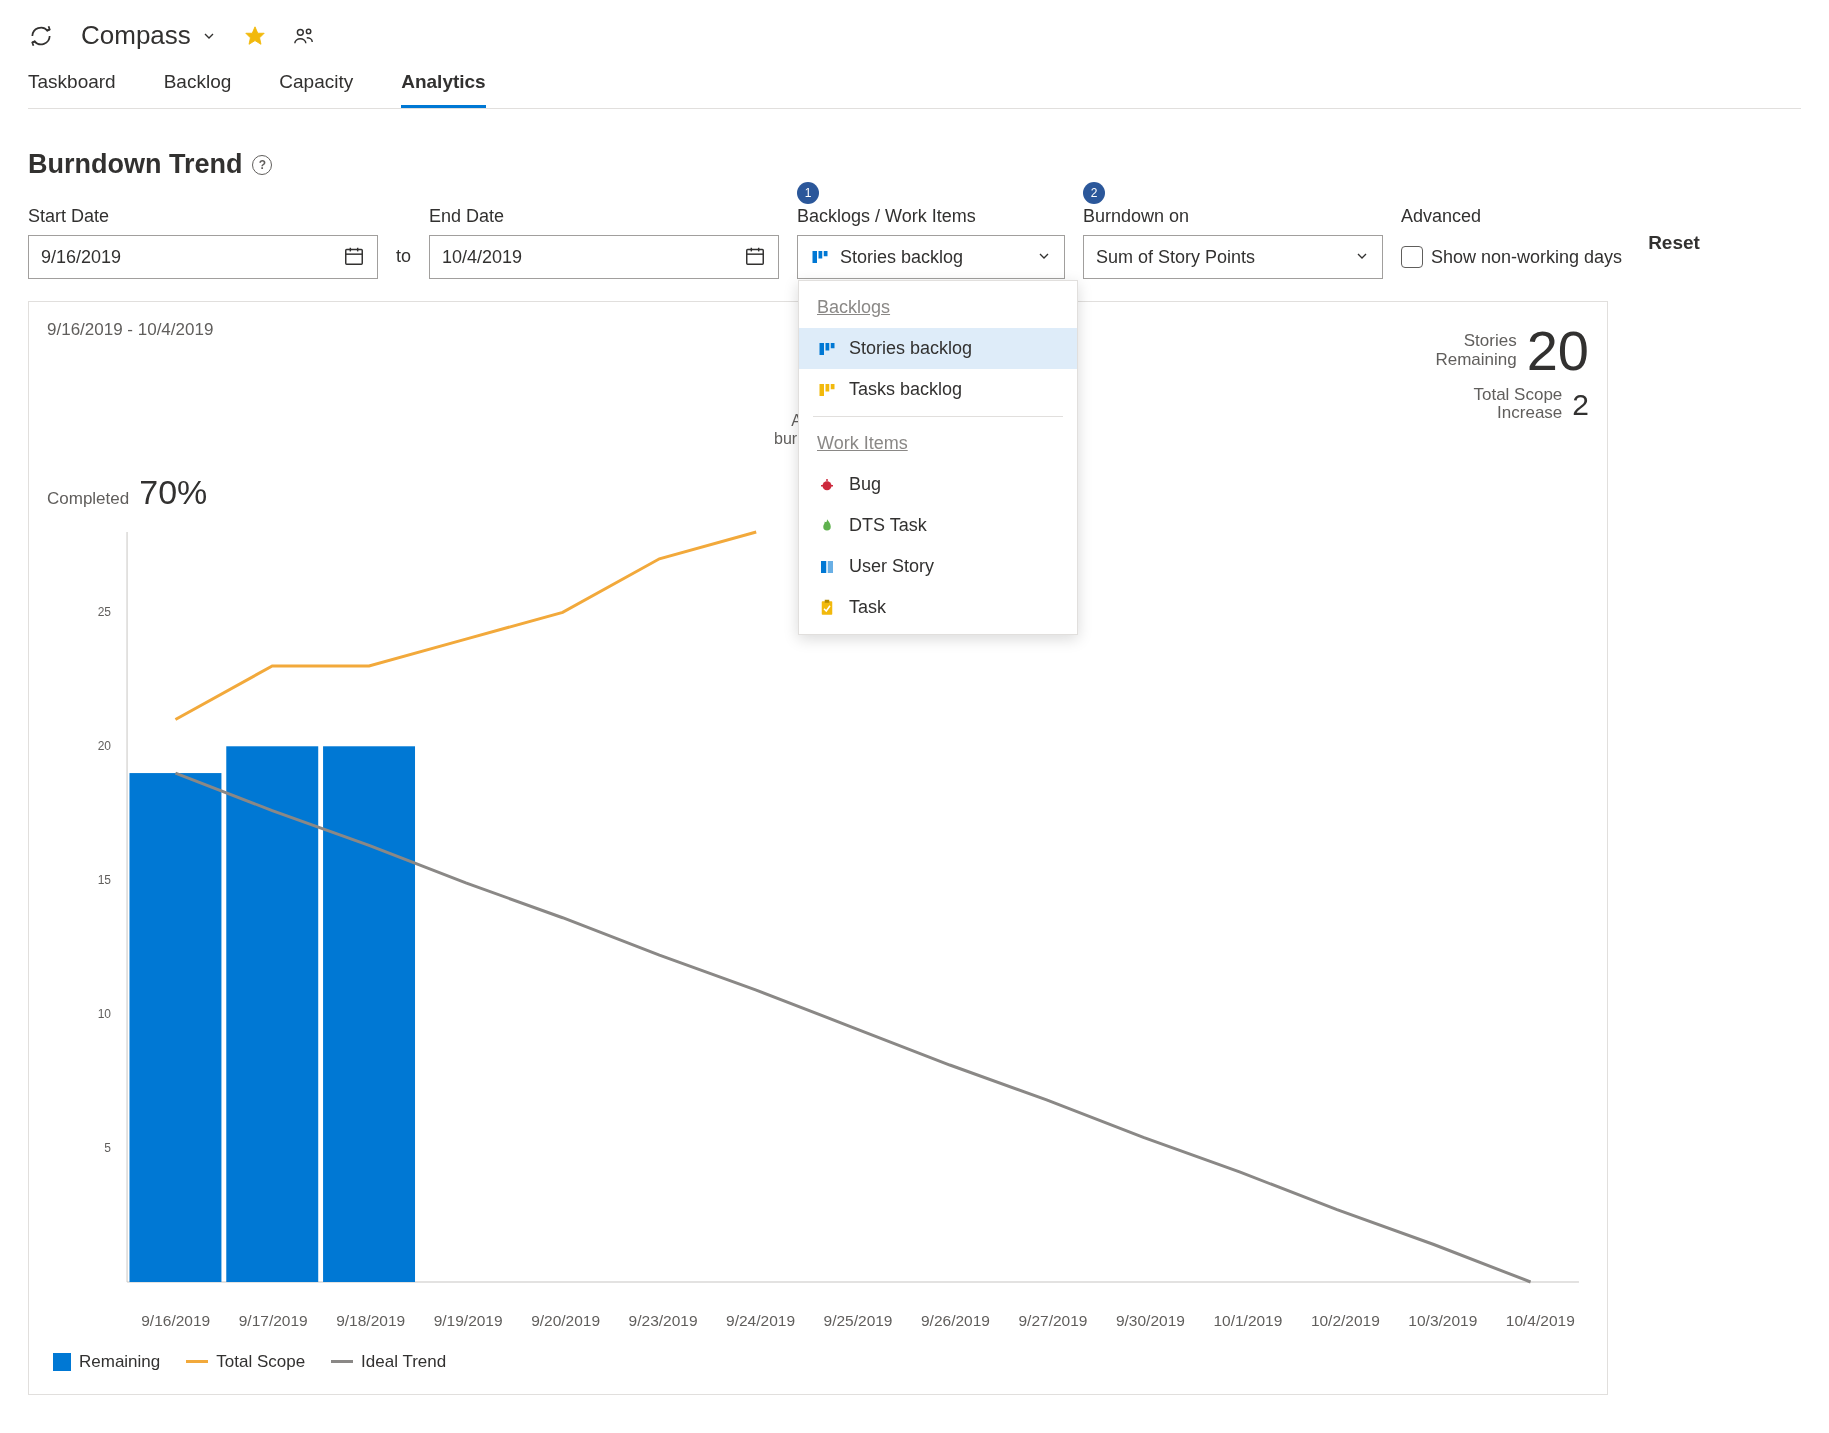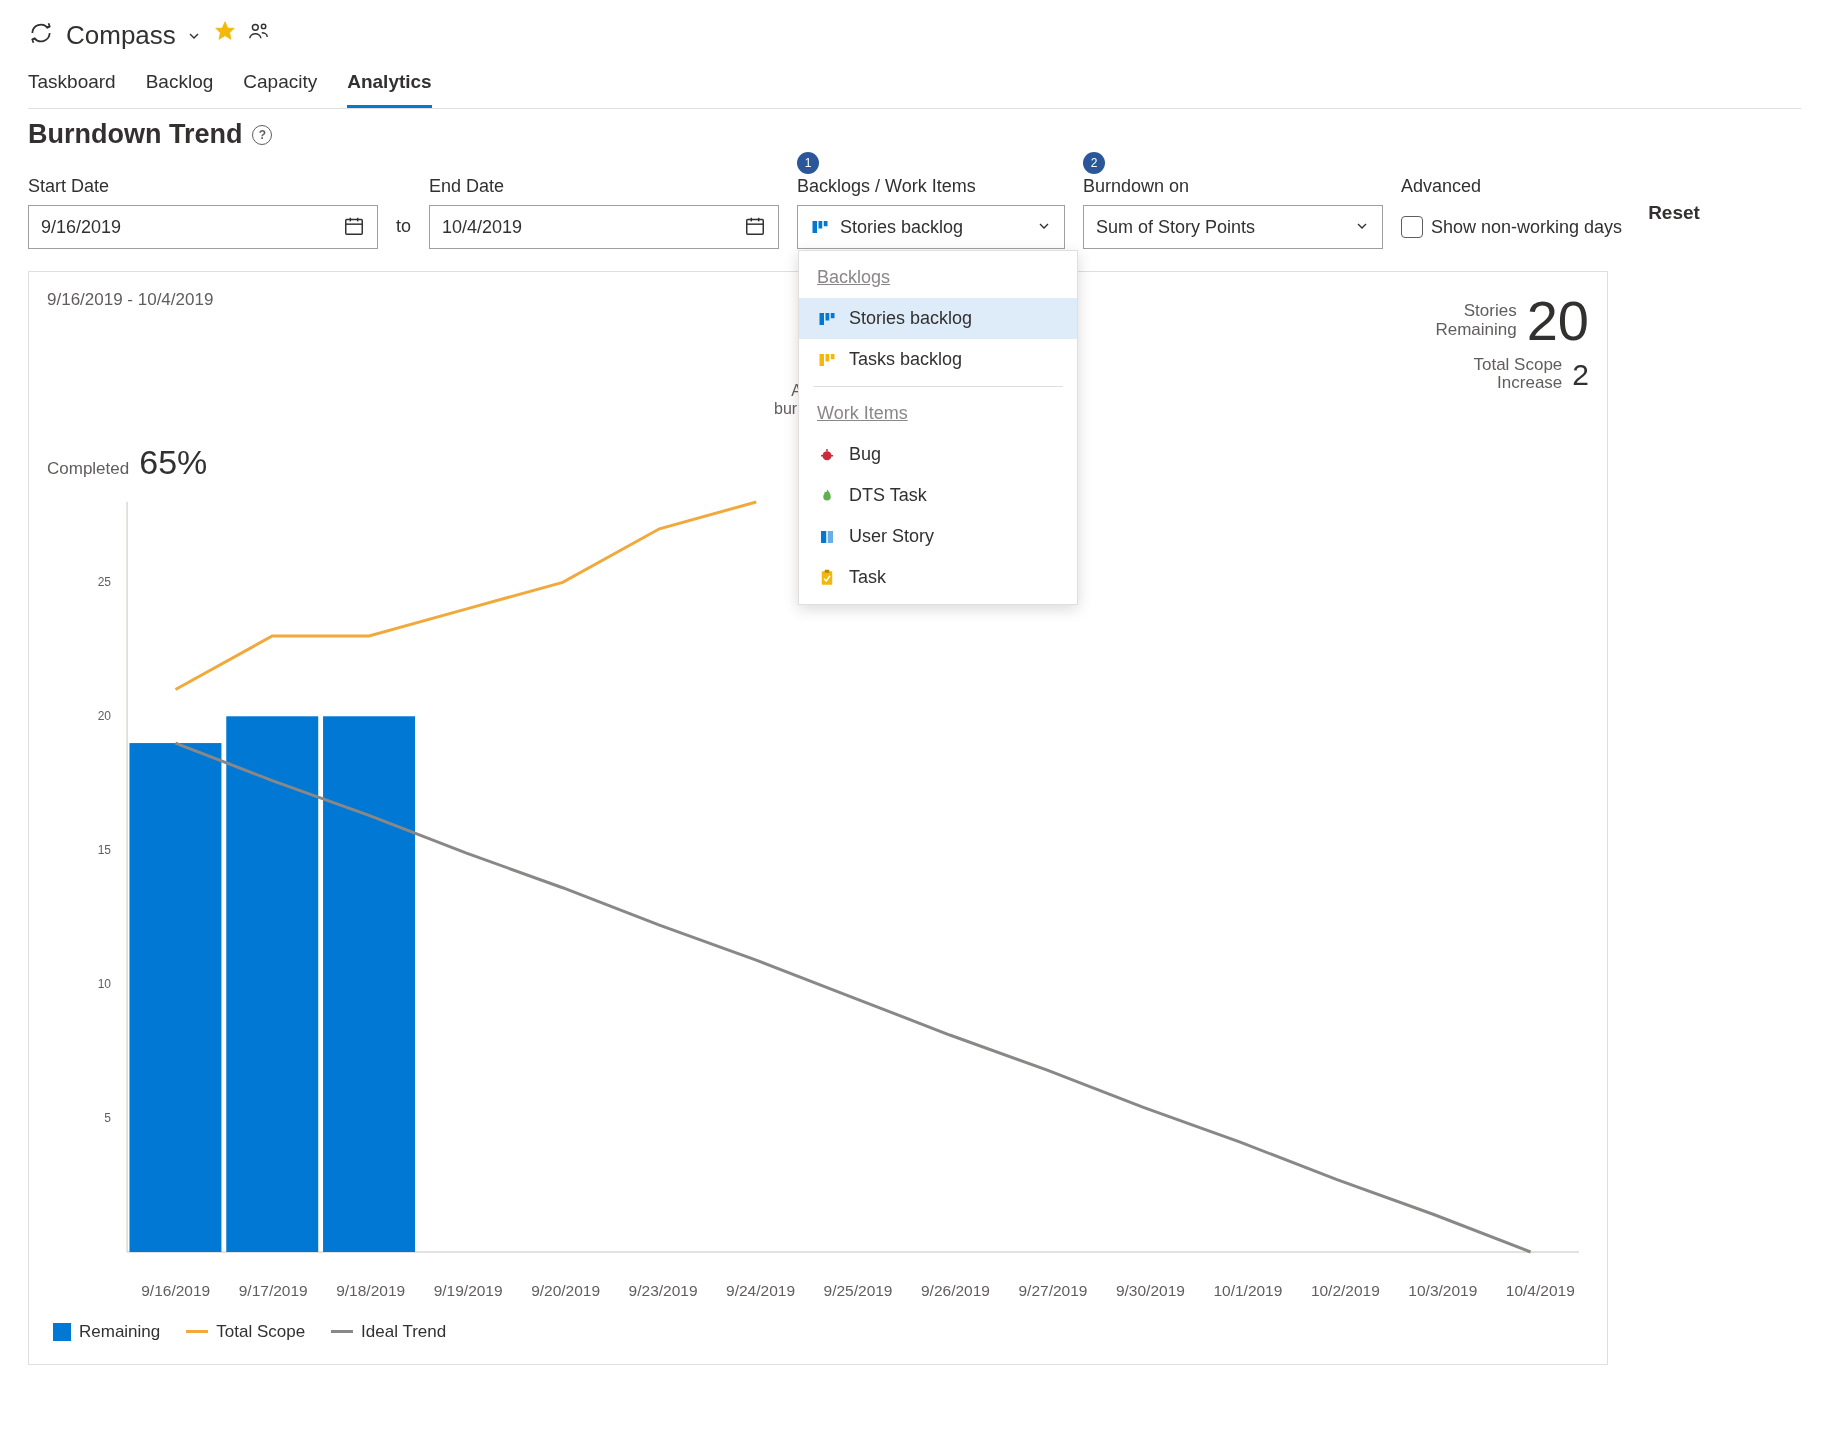--- a/index.html
+++ b/index.html
@@ -5,7 +5,7 @@
   html,body{margin:0;padding:0;font-family:"Segoe UI",Arial,sans-serif;color:#323130;background:#fff;font-size:14px;}
   *{box-sizing:border-box;}
   .page{width:1829px;padding:20px 28px;}
-  .top-bar{display:flex;gap:12px;margin-bottom:20px;}
+  .top-bar{display:flex;align-items:center;gap:27px;margin-bottom:20px;}
   .top-bar .proj{font-size:26px;font-weight:400;display:flex;align-items:center;gap:10px;cursor:pointer;}
   .cycle-icon svg,.star-icon svg,.team-icon svg,.chev-icon svg{display:block;}
   .tabs{display:flex;gap:30px;border-bottom:1px solid #e1dfdd;margin-bottom:10px;}

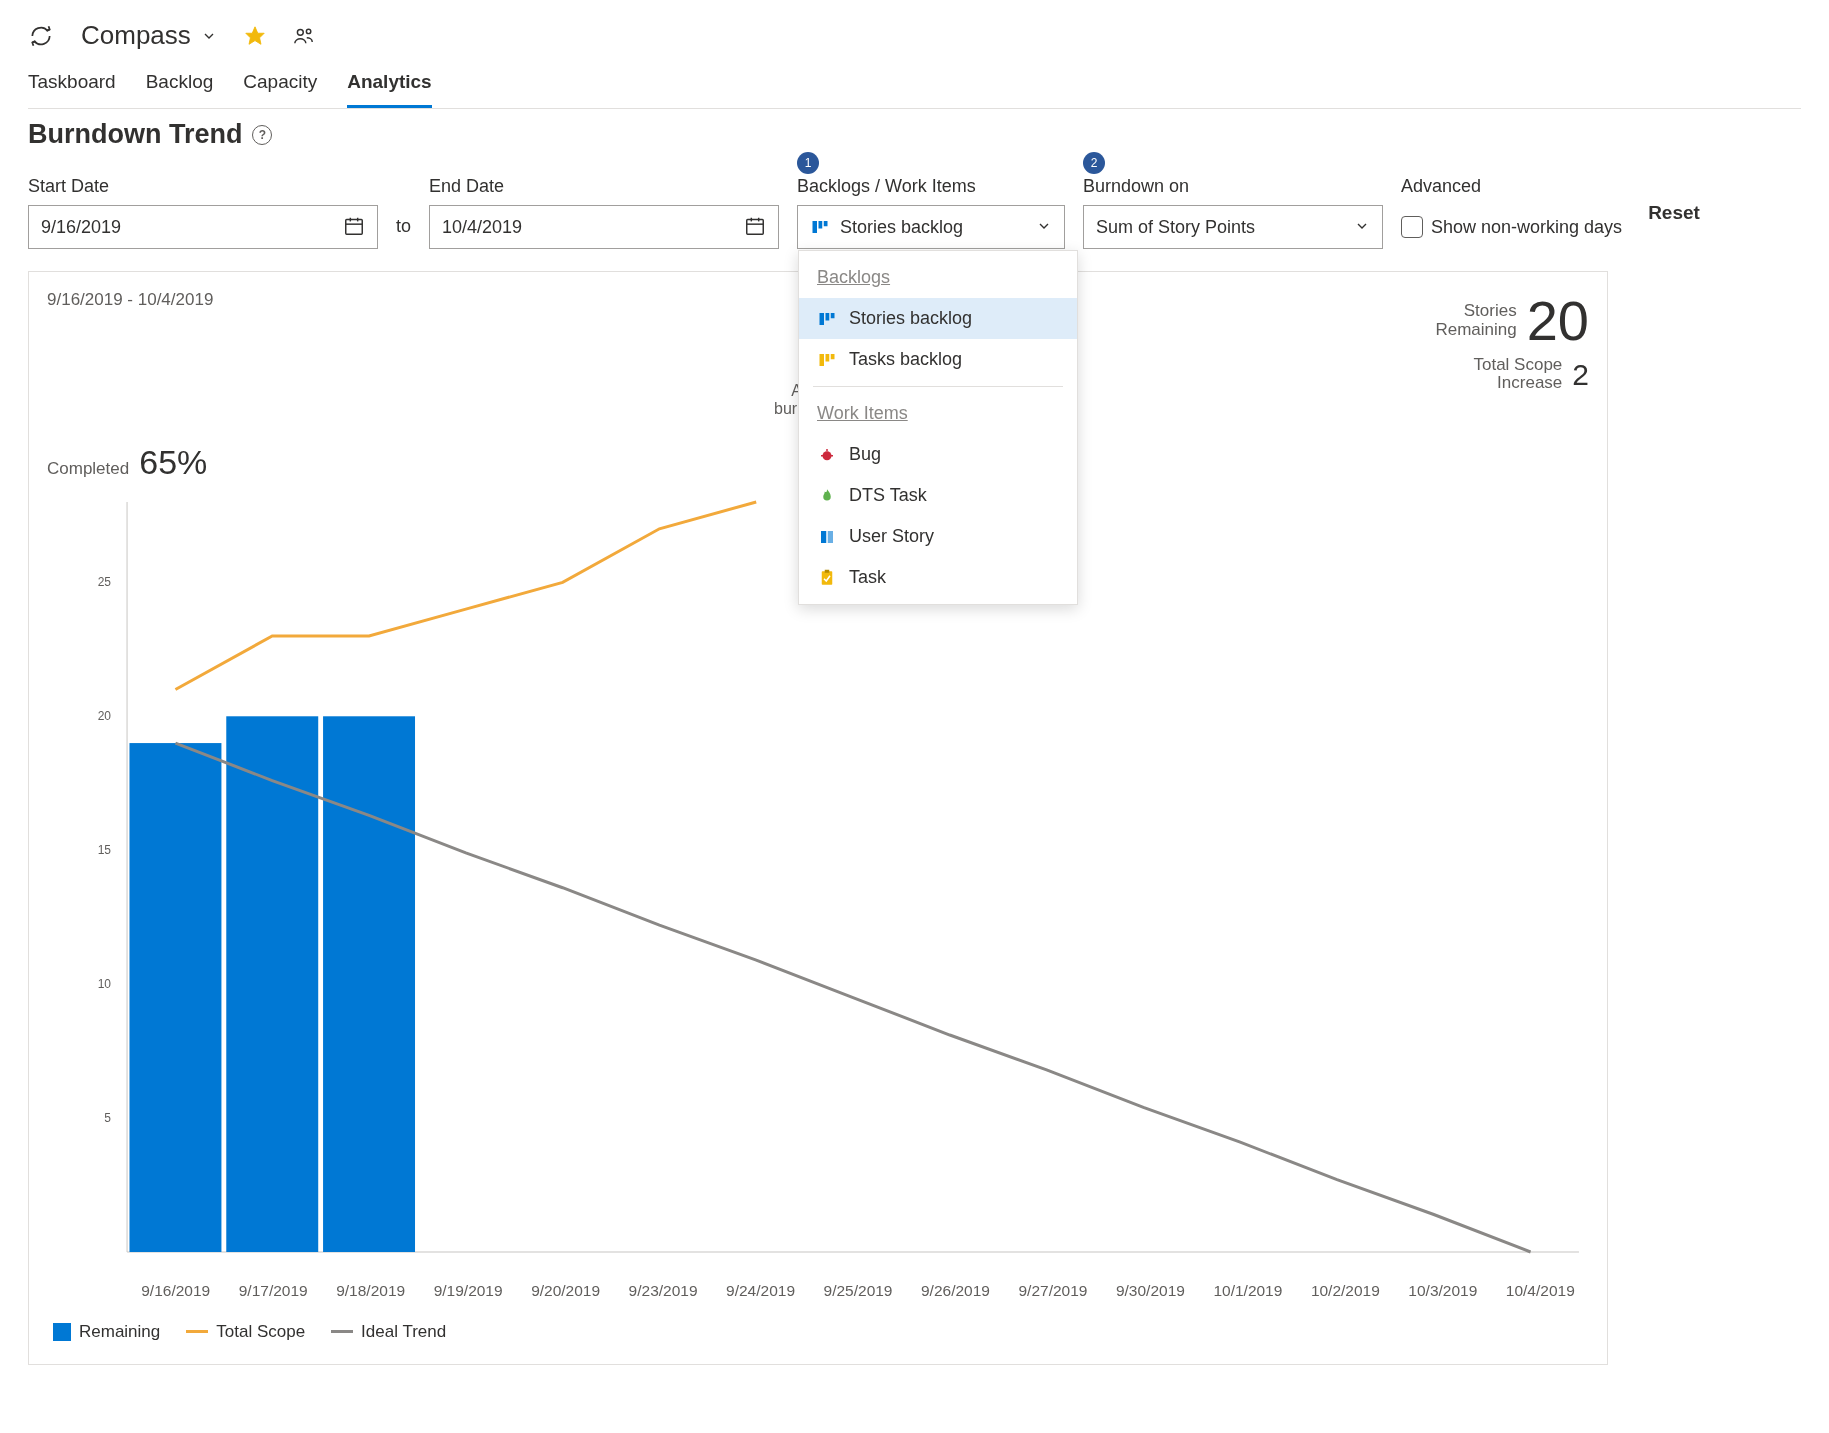--- a/index.html
+++ b/index.html
@@ -8,7 +8,7 @@
   .top-bar{display:flex;align-items:center;gap:27px;margin-bottom:20px;}
   .top-bar .proj{font-size:26px;font-weight:400;display:flex;align-items:center;gap:10px;cursor:pointer;}
   .cycle-icon svg,.star-icon svg,.team-icon svg,.chev-icon svg{display:block;}
-  .tabs{display:flex;gap:30px;border-bottom:1px solid #e1dfdd;margin-bottom:10px;}
+  .tabs{display:flex;gap:48px;border-bottom:1px solid #e1dfdd;margin-bottom:40px;}
   .tab{padding:0 0 12px 0;font-size:19px;color:#323130;cursor:pointer;border-bottom:3px solid transparent;}
   .tab.active{border-bottom-color:#0078d4;font-weight:600;}
   h1.section-title{font-size:27px;font-weight:600;margin:0 0 26px 0;display:flex;align-items:center;gap:10px;}

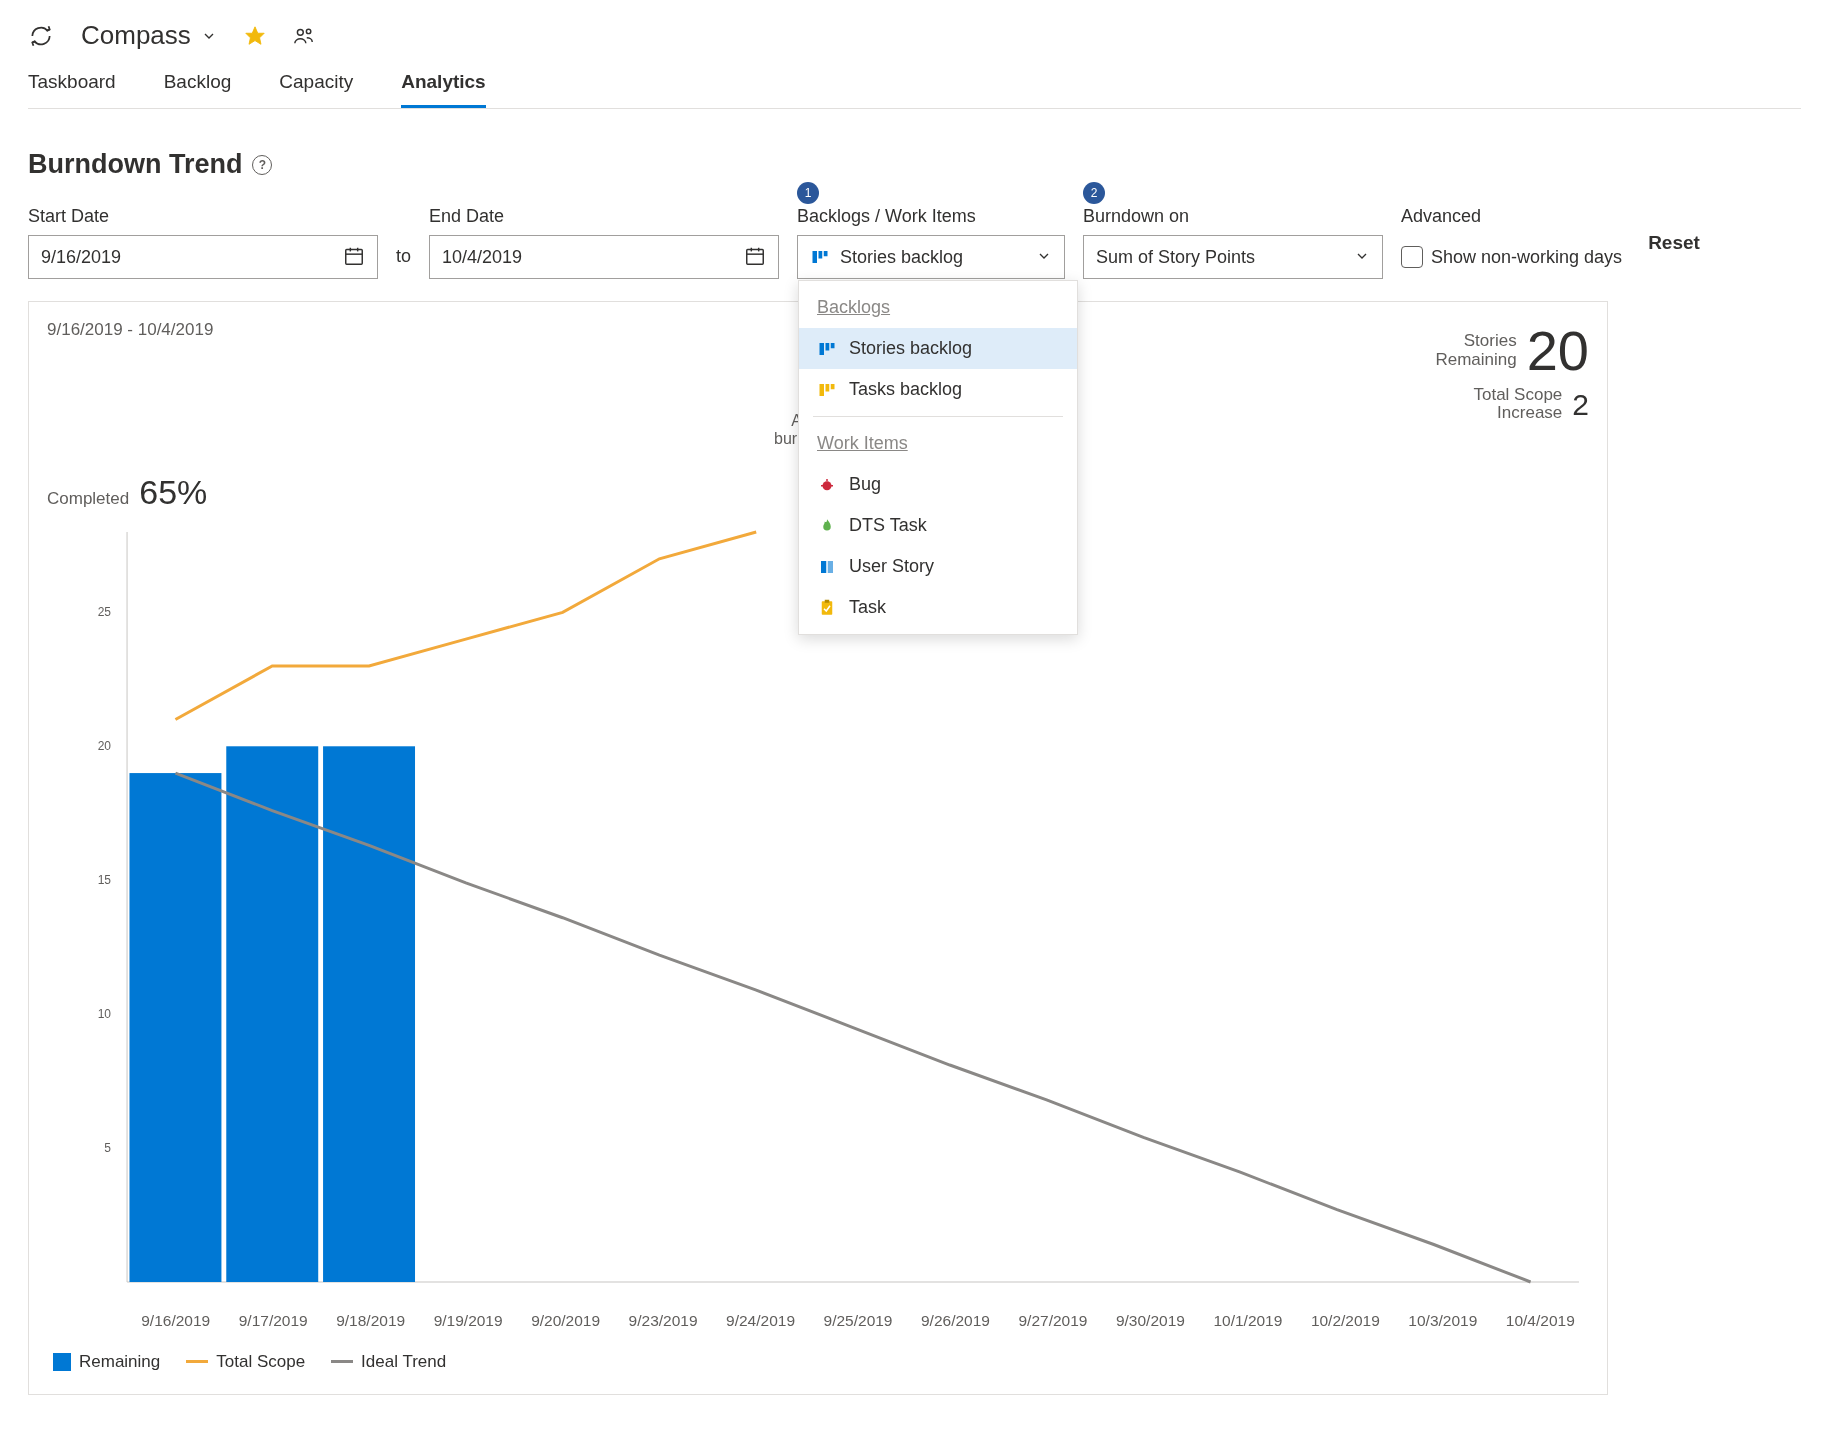--- a/index.html
+++ b/index.html
@@ -276,7 +276,7 @@
 
     <div class="metrics-left">
       <span class="lbl">Completed</span>
-      <span class="pct">65%</span>
+      <span class="pct">70%</span>
     </div>
 
     <div class="avg-label" style="white-space:pre;">Aver

